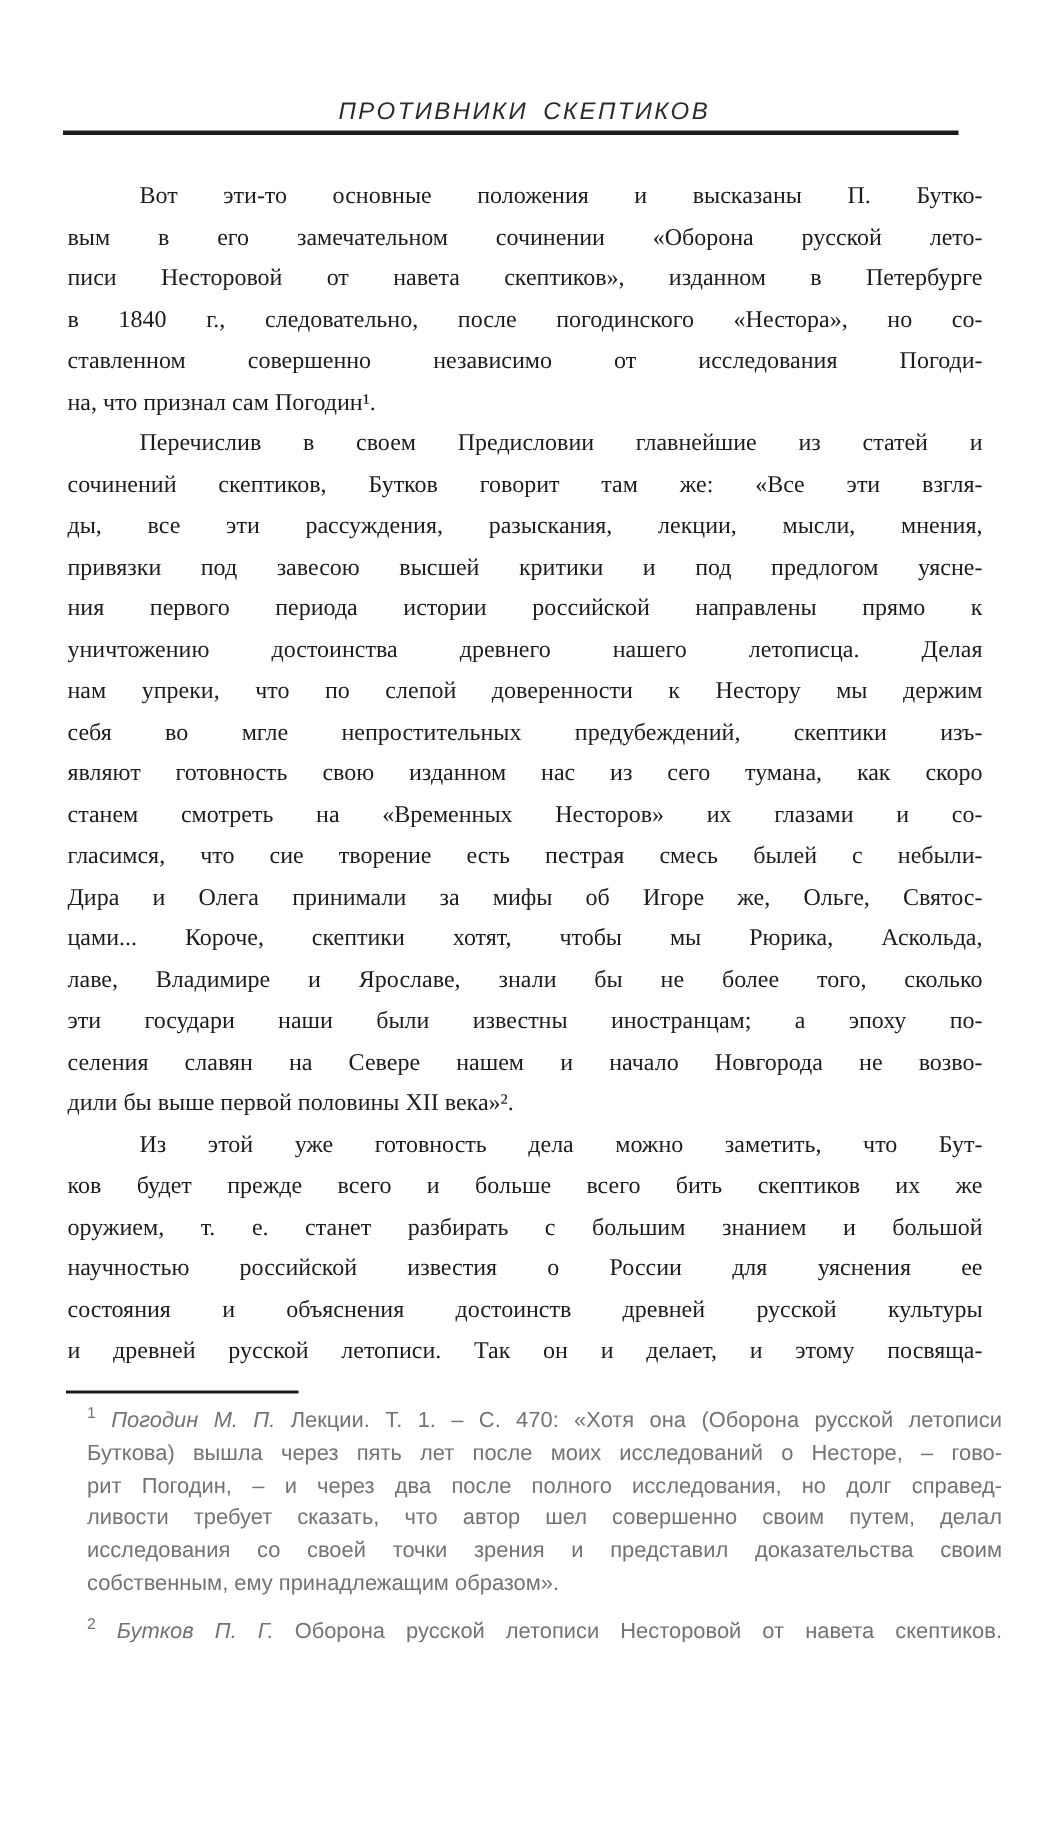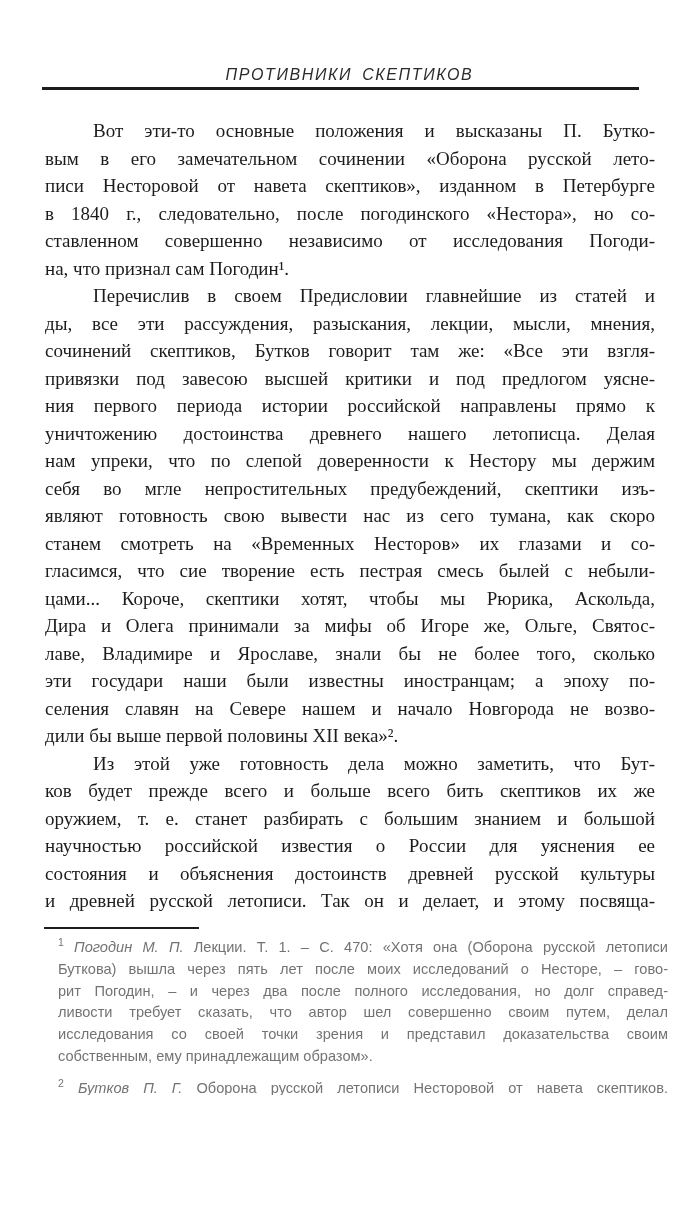--- a/index.html
+++ b/index.html
@@ -38,7 +38,7 @@
     top: 117px;
     left: 45px;
     width: 610px;
-    font-size: 19px;
+    font-size: 16px;
     line-height: 27.5px;
     color: #1c1c1c;
   }

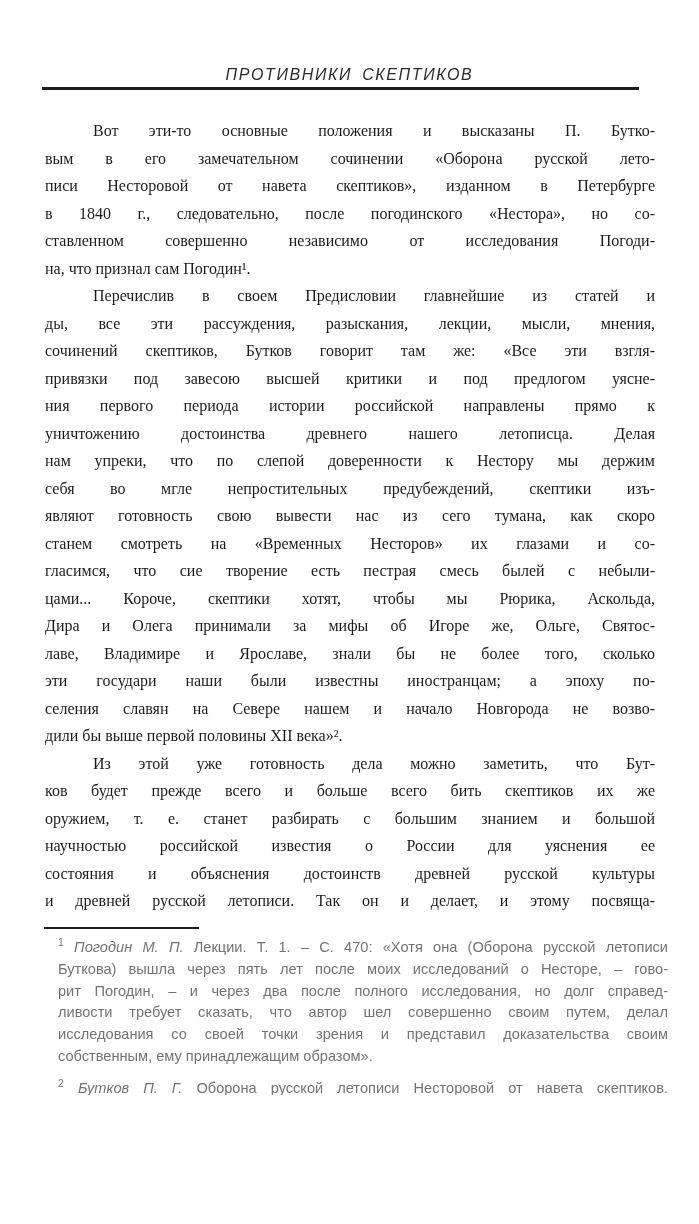--- a/index.html
+++ b/index.html
@@ -105,8 +105,8 @@
       </div>
       <div class="paragraph">
         <div class="line indent">Перечислив в своем Предисловии главнейшие из статей и</div>
+        <div class="line">сочинений скептиков, Бутков говорит там же: «Все эти взгля-</div>
         <div class="line">ды, все эти рассуждения, разыскания, лекции, мысли, мнения,</div>
-        <div class="line">сочинений скептиков, Бутков говорит там же: «Все эти взгля-</div>
         <div class="line">привязки под завесою высшей критики и под предлогом уясне-</div>
         <div class="line">ния первого периода истории российской направлены прямо к</div>
         <div class="line">уничтожению достоинства древнего нашего летописца. Делая</div>

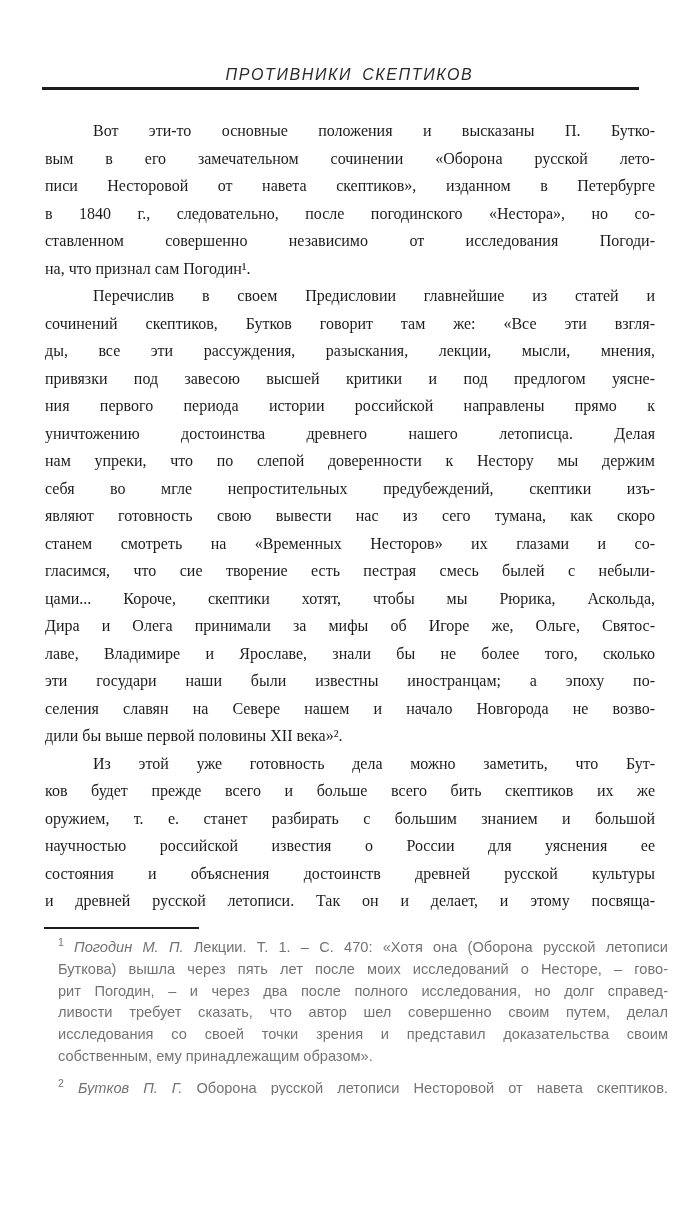--- a/index.html
+++ b/index.html
@@ -112,7 +112,7 @@
         <div class="line">уничтожению достоинства древнего нашего летописца. Делая</div>
         <div class="line">нам упреки, что по слепой доверенности к Нестору мы держим</div>
         <div class="line">себя во мгле непростительных предубеждений, скептики изъ-</div>
-        <div class="line">являют готовность свою вывести нас из сего тумана, как скоро</div>
+        <div class="line">являют готовность свою изданном нас из сего тумана, как скоро</div>
         <div class="line">станем смотреть на «Временных Несторов» их глазами и со-</div>
         <div class="line">гласимся, что сие творение есть пестрая смесь былей с небыли-</div>
         <div class="line">цами... Короче, скептики хотят, чтобы мы Рюрика, Аскольда,</div>

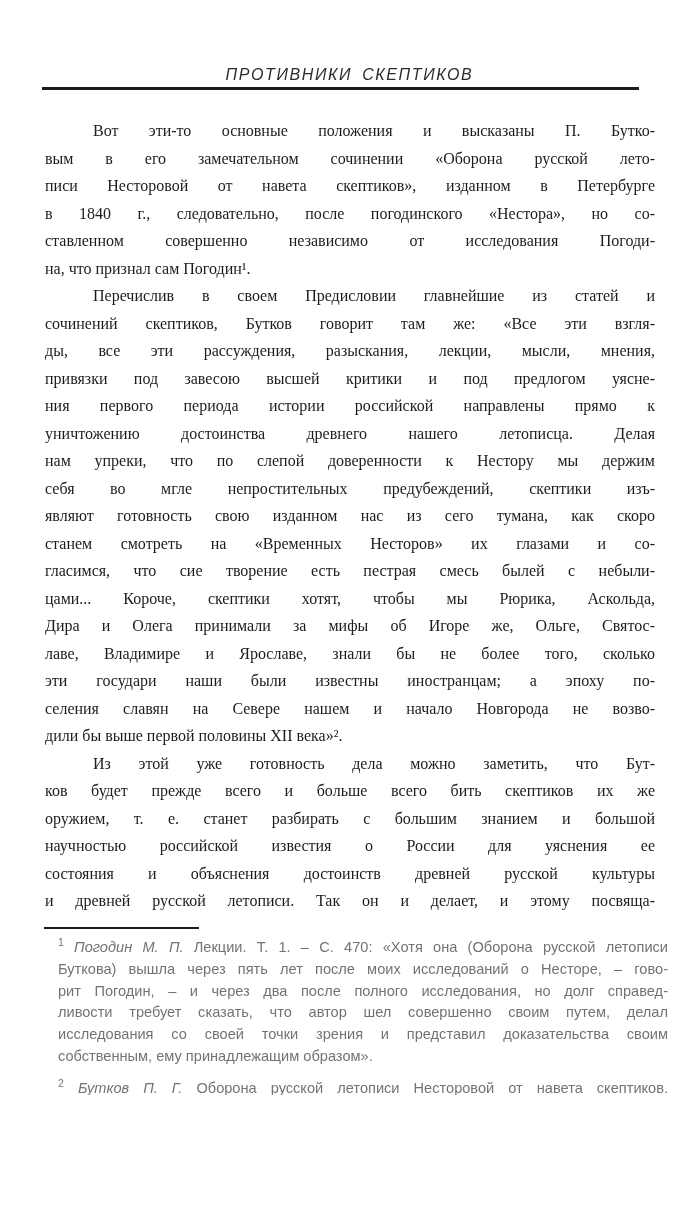--- a/index.html
+++ b/index.html
@@ -115,8 +115,8 @@
         <div class="line">являют готовность свою изданном нас из сего тумана, как скоро</div>
         <div class="line">станем смотреть на «Временных Несторов» их глазами и со-</div>
         <div class="line">гласимся, что сие творение есть пестрая смесь былей с небыли-</div>
+        <div class="line">Дира и Олега принимали за мифы об Игоре же, Ольге, Святос-</div>
         <div class="line">цами... Короче, скептики хотят, чтобы мы Рюрика, Аскольда,</div>
-        <div class="line">Дира и Олега принимали за мифы об Игоре же, Ольге, Святос-</div>
         <div class="line">лаве, Владимире и Ярославе, знали бы не более того, сколько</div>
         <div class="line">эти государи наши были известны иностранцам; а эпоху по-</div>
         <div class="line">селения славян на Севере нашем и начало Новгорода не возво-</div>

